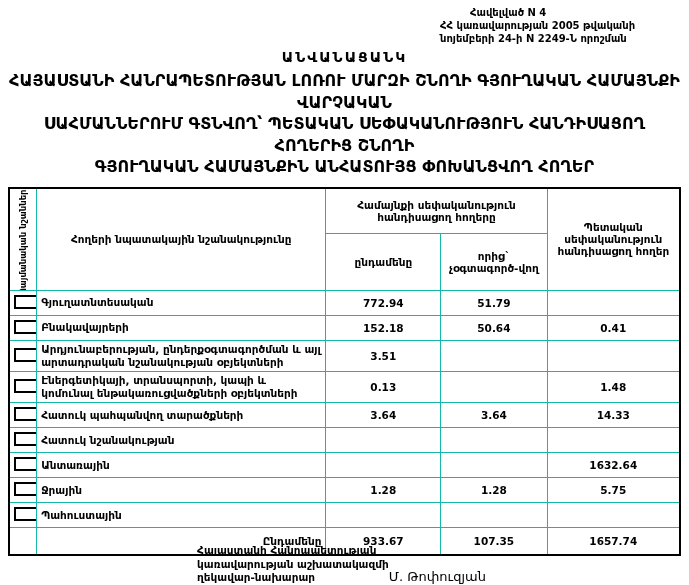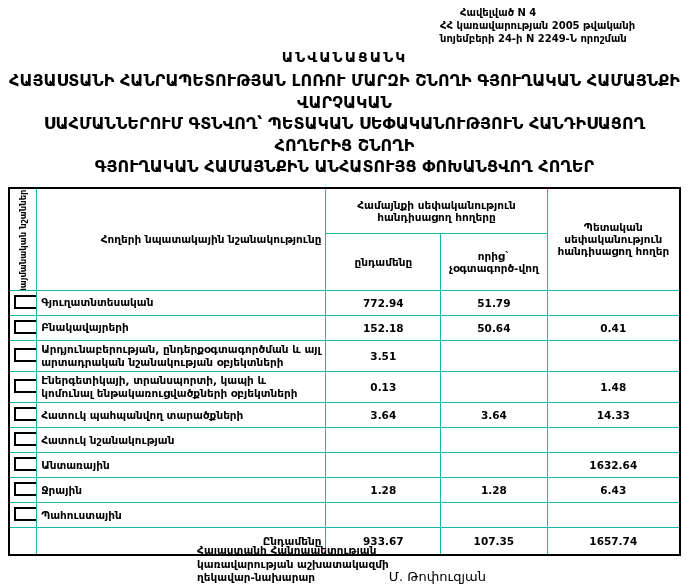--- a/index.html
+++ b/index.html
@@ -12,7 +12,7 @@
     margin-left:432px; font-size:10px; font-weight:bold; line-height:1.3;
     white-space:nowrap;
   }
-  .annex div:first-child { margin-left:20px; }
+  .annex div:first-child { margin-left:30px; }
   .doc-title {
     text-align:center; font-weight:bold; font-size:14px; letter-spacing:2px;
     margin-top:4px;

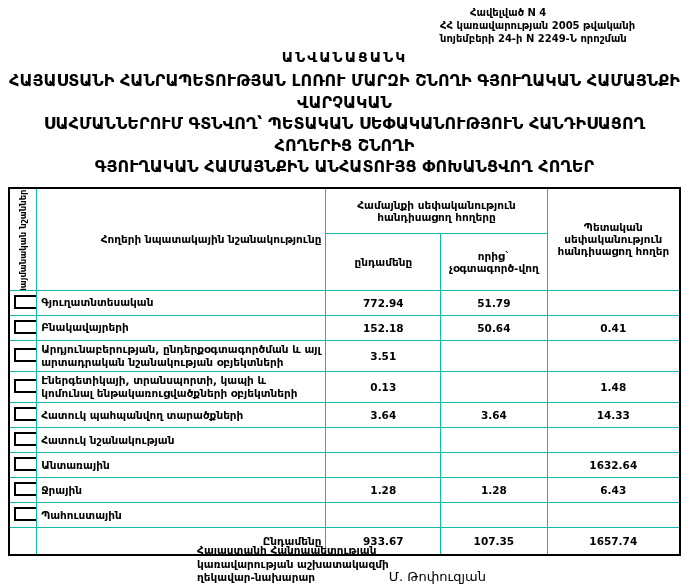--- a/index.html
+++ b/index.html
@@ -92,7 +92,7 @@
               <div class="vert">Պայմանական նշանները</div>
             </div>
       </th>
-      <th rowspan="2" style="text-align:right;margin-top:44px;">Հողերի  նպատակային  նշանակությունը</th>
+      <th rowspan="2" style="text-align:center;margin-top:44px;">Հողերի  նպատակային  նշանակությունը</th>
       <th colspan="2" class="h-group">Համայնքի սեփականություն հանդիսացող հողերը</th>
       <th rowspan="2" class="h-state">Պետական սեփականություն հանդիսացող հողեր</th>
     </tr>

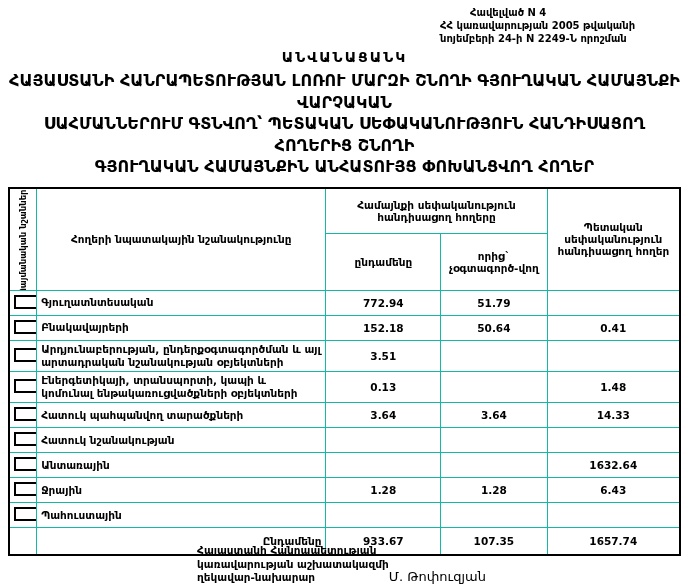--- a/index.html
+++ b/index.html
@@ -155,7 +155,7 @@
       <td class="c-name">Ջրային</td>
       <td class="c-num">1.28</td>
       <td class="c-num">1.28</td>
-      <td class="c-num">6.43</td>
+      <td class="c-num">5.75</td>
     </tr>
     <tr>
       <td class="c-sym"><span class="checkbox"></span></td>

